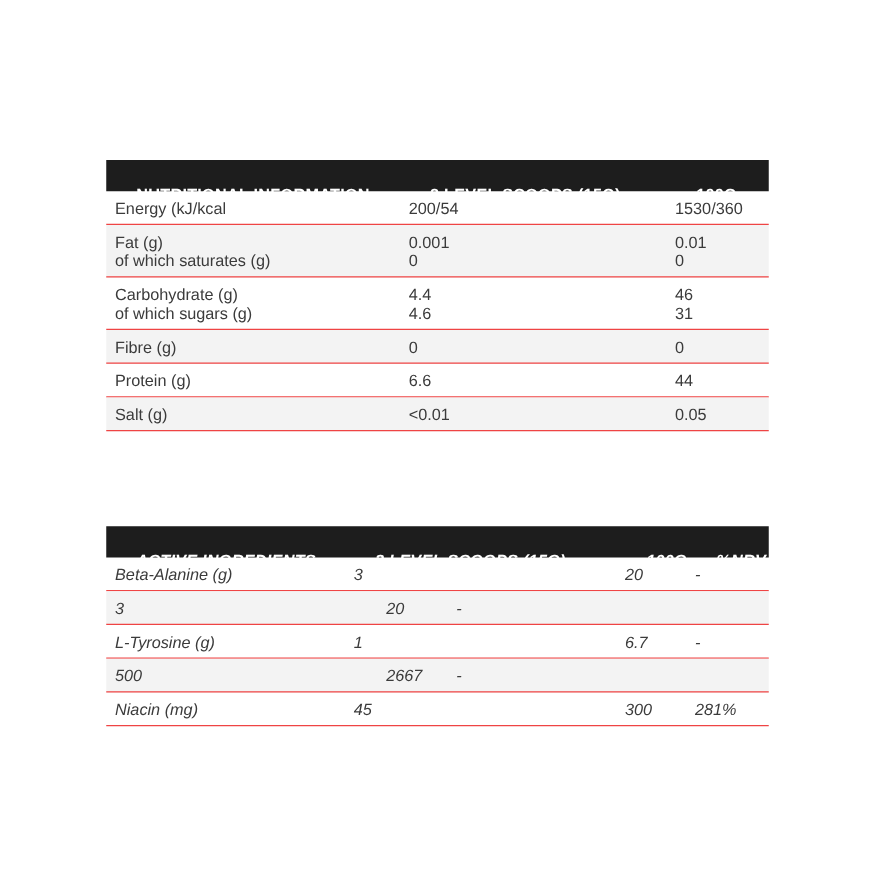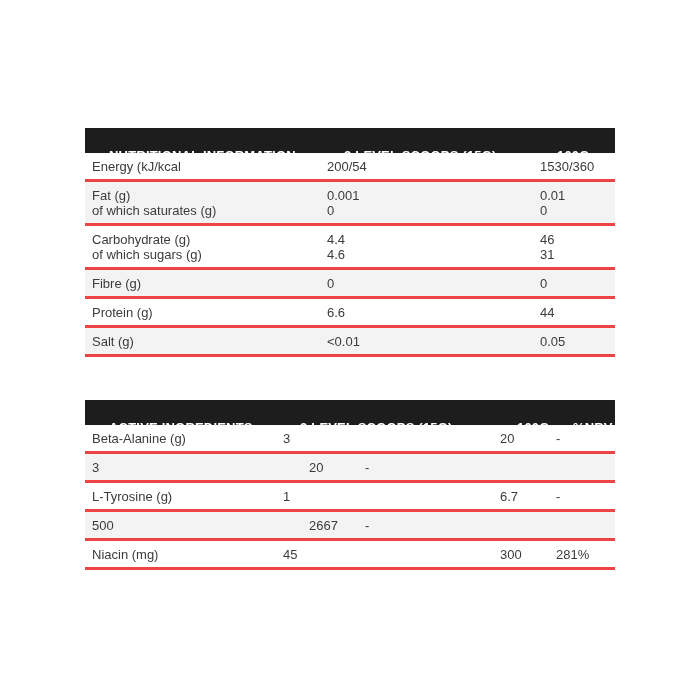--- a/index.html
+++ b/index.html
@@ -24,7 +24,7 @@
     align-items: flex-start;
   }
   .tr.body {
-    border-bottom: 3px solid #ef4444;
+    border-bottom: 1px solid #ef4444;
   }
   .tr.alt { background: var(--row-alt-bg, #f3f3f3); }
 

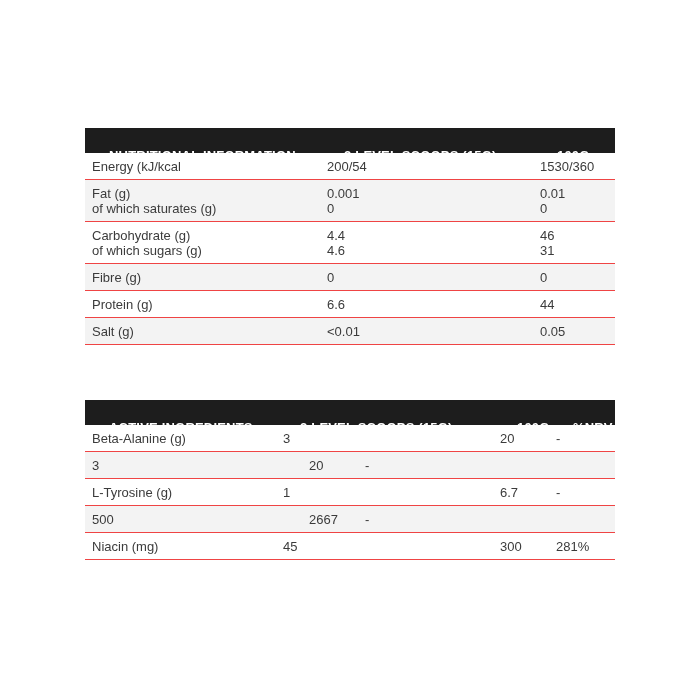--- a/index.html
+++ b/index.html
@@ -17,7 +17,7 @@
     width: 530px;
   }
   #nutrition-table { top: 128px; }
-  #active-table    { top: 400px; }
+  #active-table    { top: 421px; font-style: italic; }
 
   .tr {
     display: flex;

